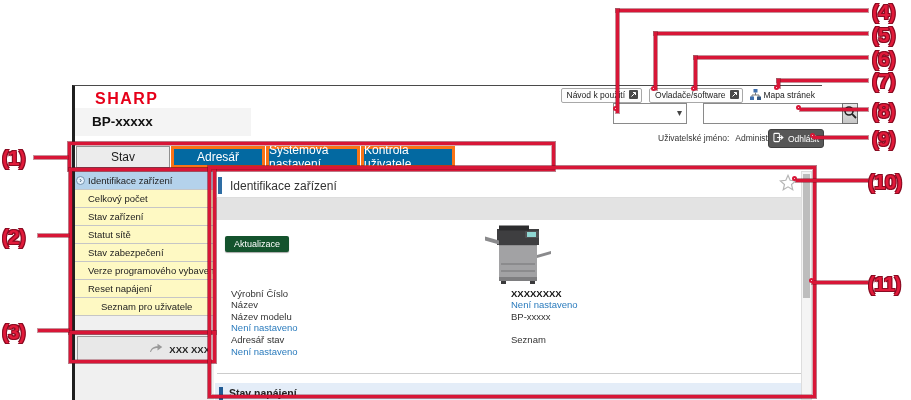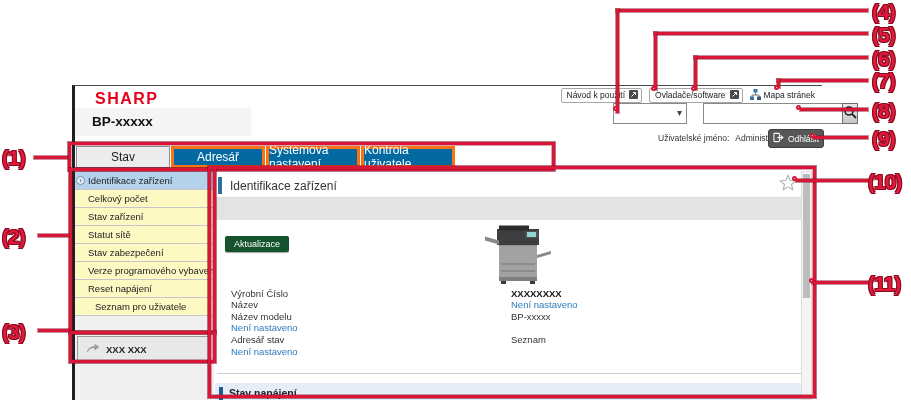--- a/index.html
+++ b/index.html
@@ -41,7 +41,7 @@
   .mitem{position:relative;height:18px;line-height:17px;background:#fef9c3;border-bottom:1px solid #c6c6c6;
          font-size:9.5px;color:#222;padding-left:13px;cursor:pointer;white-space:nowrap;overflow:hidden;}
   .mitem.sel{background:#b4d2eb;}
-  .mitem.sub{padding-left:20px;}
+  .mitem.sub{padding-left:26px;}
   .sel-arrow{position:absolute;left:1px;top:4px;width:9px;height:9px;border:1px solid #7291ad;border-radius:50%;
              background:#e4f0fb;font-size:8px;line-height:7px;text-align:center;color:#33506b;}
   .xxx-box{position:absolute;left:2px;top:165px;width:134px;height:26px;background:#e8e8e8;border:1px solid #9a9a9a;

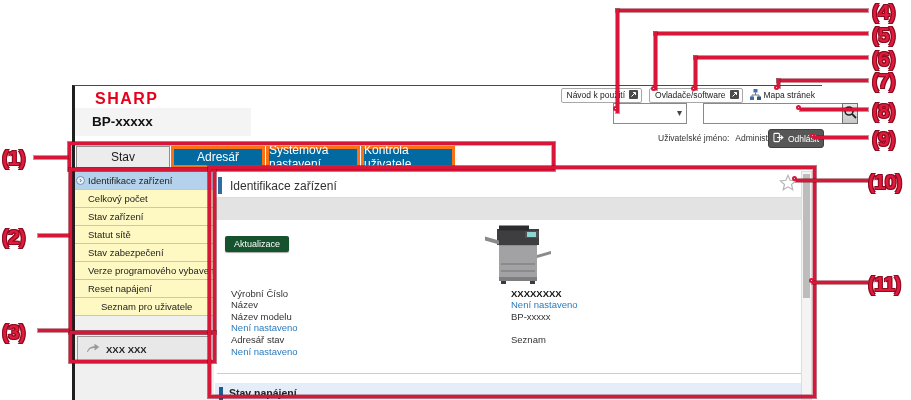--- a/index.html
+++ b/index.html
@@ -45,7 +45,7 @@
   .sel-arrow{position:absolute;left:1px;top:4px;width:9px;height:9px;border:1px solid #7291ad;border-radius:50%;
              background:#e4f0fb;font-size:8px;line-height:7px;text-align:center;color:#33506b;}
   .xxx-box{position:absolute;left:2px;top:165px;width:134px;height:26px;background:#e8e8e8;border:1px solid #9a9a9a;
-           display:flex;align-items:center;gap:6px;padding-left:8px;font-size:9.5px;font-weight:bold;color:#222;cursor:pointer;}
+           display:flex;align-items:center;gap:6px;padding-left:8px;font-size:9.5px;font-weight:bold;color:#222;cursor:pointer;justify-content:flex-end;}
 
   
   .main{position:absolute;left:140px;top:85px;width:608px;bottom:0;background:#fff;}

